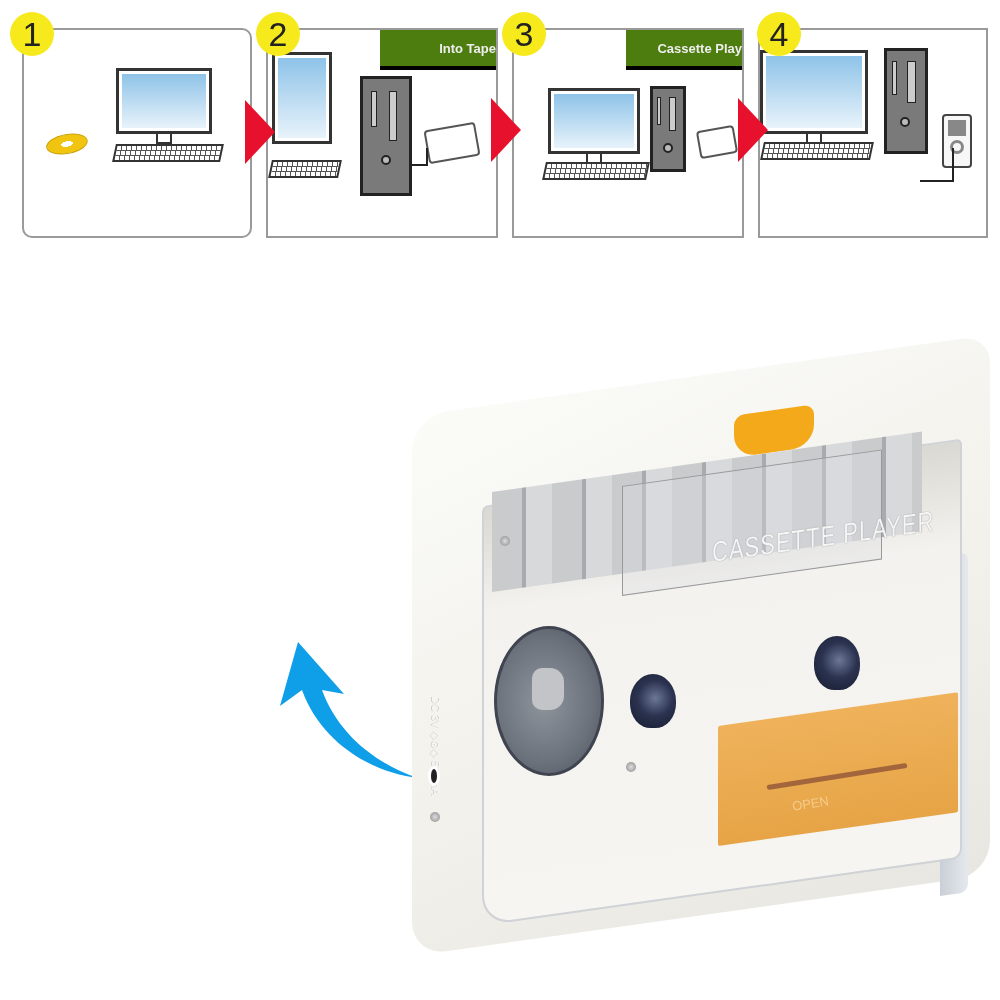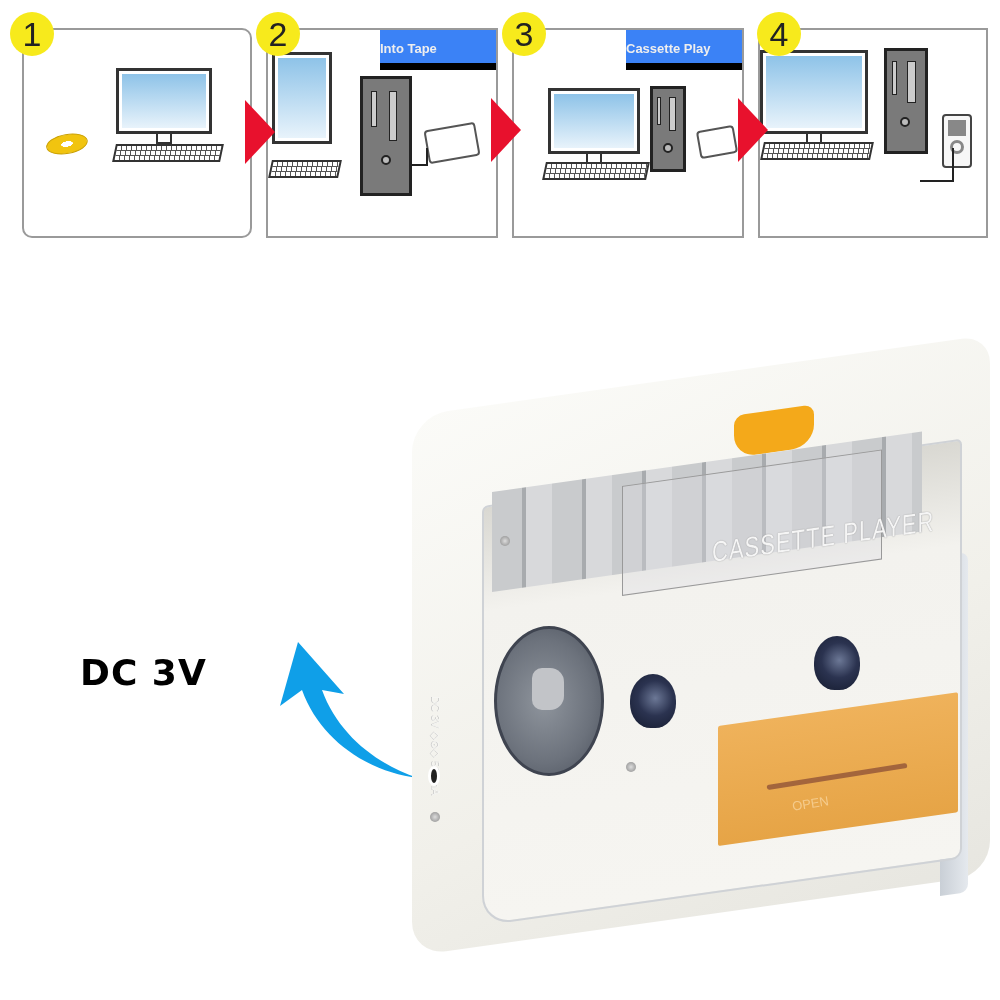--- a/index.html
+++ b/index.html
@@ -19,7 +19,7 @@
   .b3 { left: 502px; top: 12px; }
   .b4 { left: 757px; top: 12px; }
 
-  .tag { position: absolute; top: 0; right: 0; height: 40px; background: #3b82f6; color: #eee; font-weight: bold; font-size: 13px; line-height: 38px; text-align: left; border-bottom: 7px solid #000000; }
+  .tag { position: absolute; top: 0; right: 0; height: 40px; background: #4d7c0f; color: #eee; font-weight: bold; font-size: 13px; line-height: 38px; text-align: right; border-bottom: 4px solid #000000; }
   .p2 .tag { width: 116px; }
   .p3 .tag { width: 116px; }
 

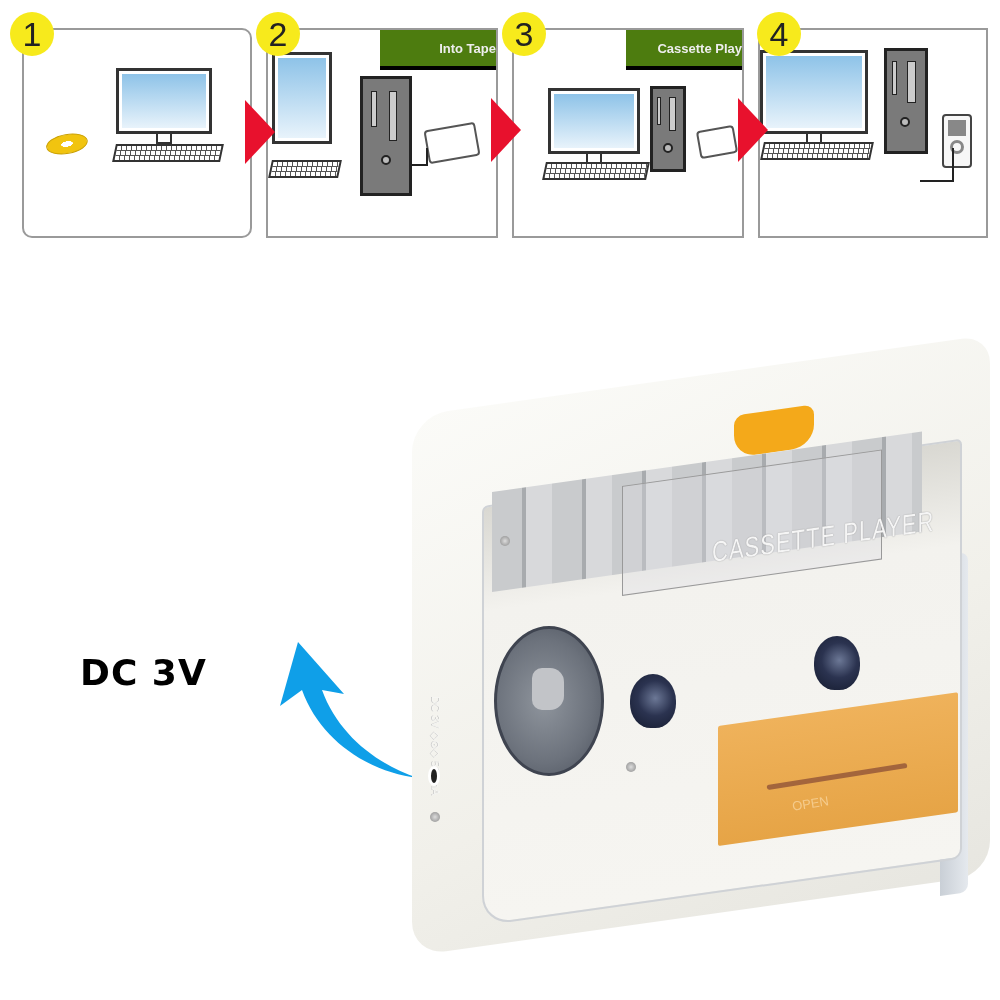--- a/index.html
+++ b/index.html
@@ -155,7 +155,6 @@
   </div>
 
 
-  <div class="dc-label">DC 3V</div>
 
   <svg class="blue-arrow" width="170" height="160" viewBox="0 0 170 160">
     <path d="M160 148 C 110 142, 62 110, 44 60 L 22 76 L 40 12 L 86 64 L 64 60 C 80 104, 118 134, 160 148 Z" fill="#0f9fe8"></path>

